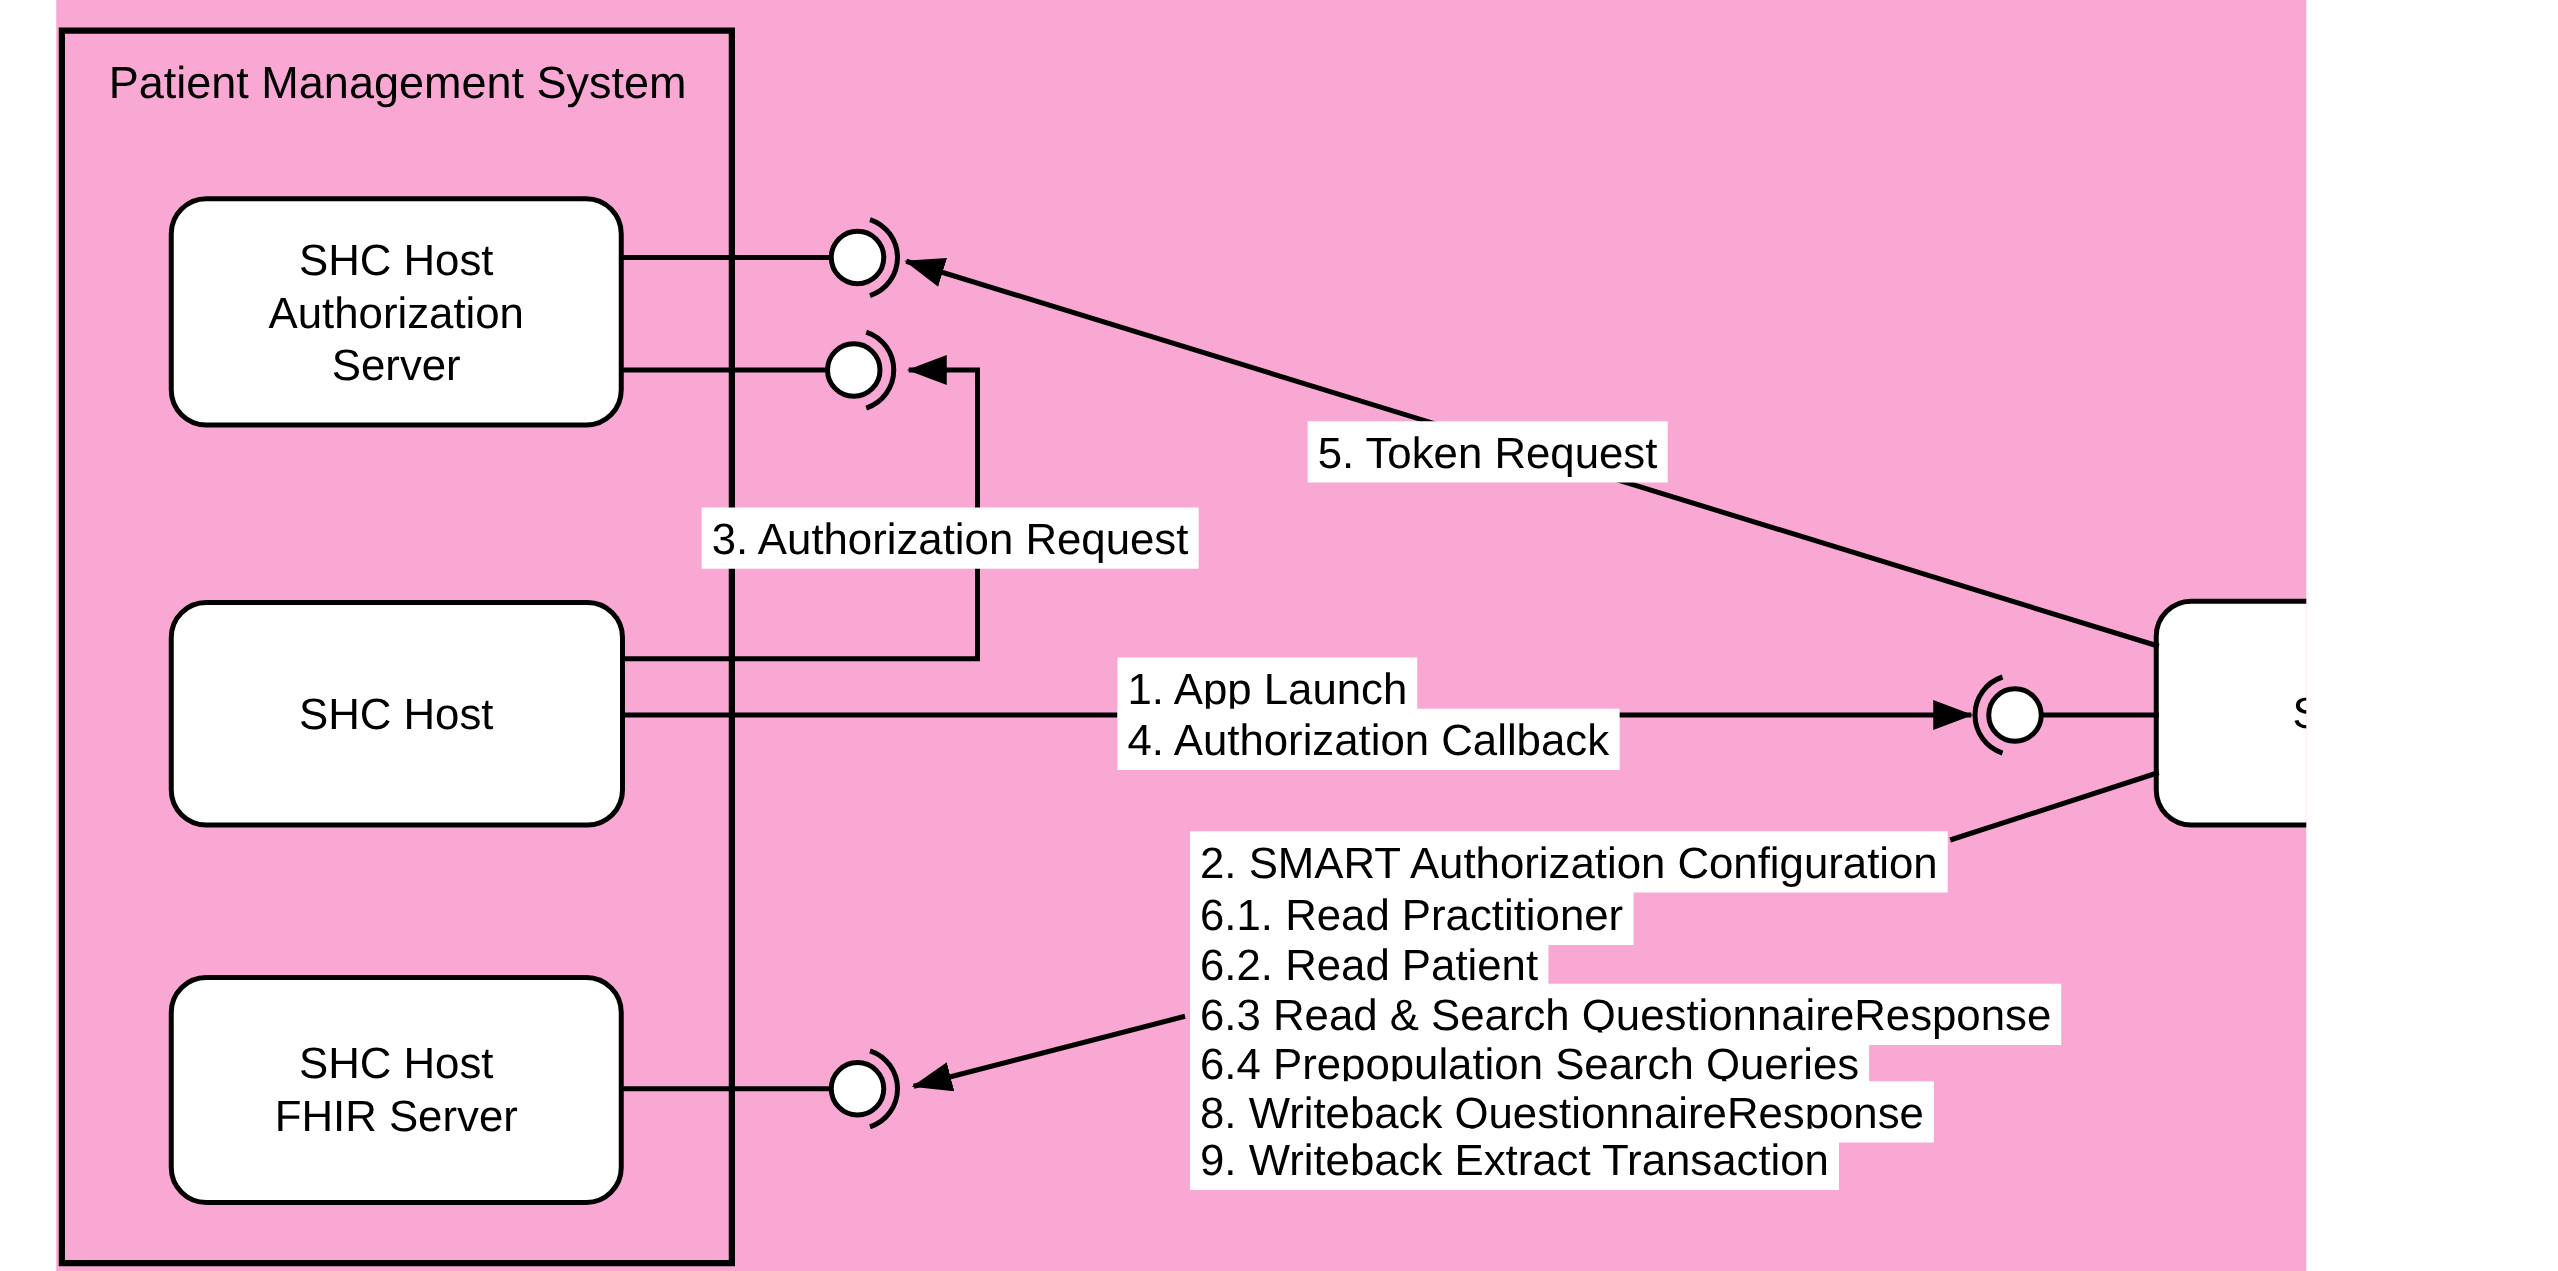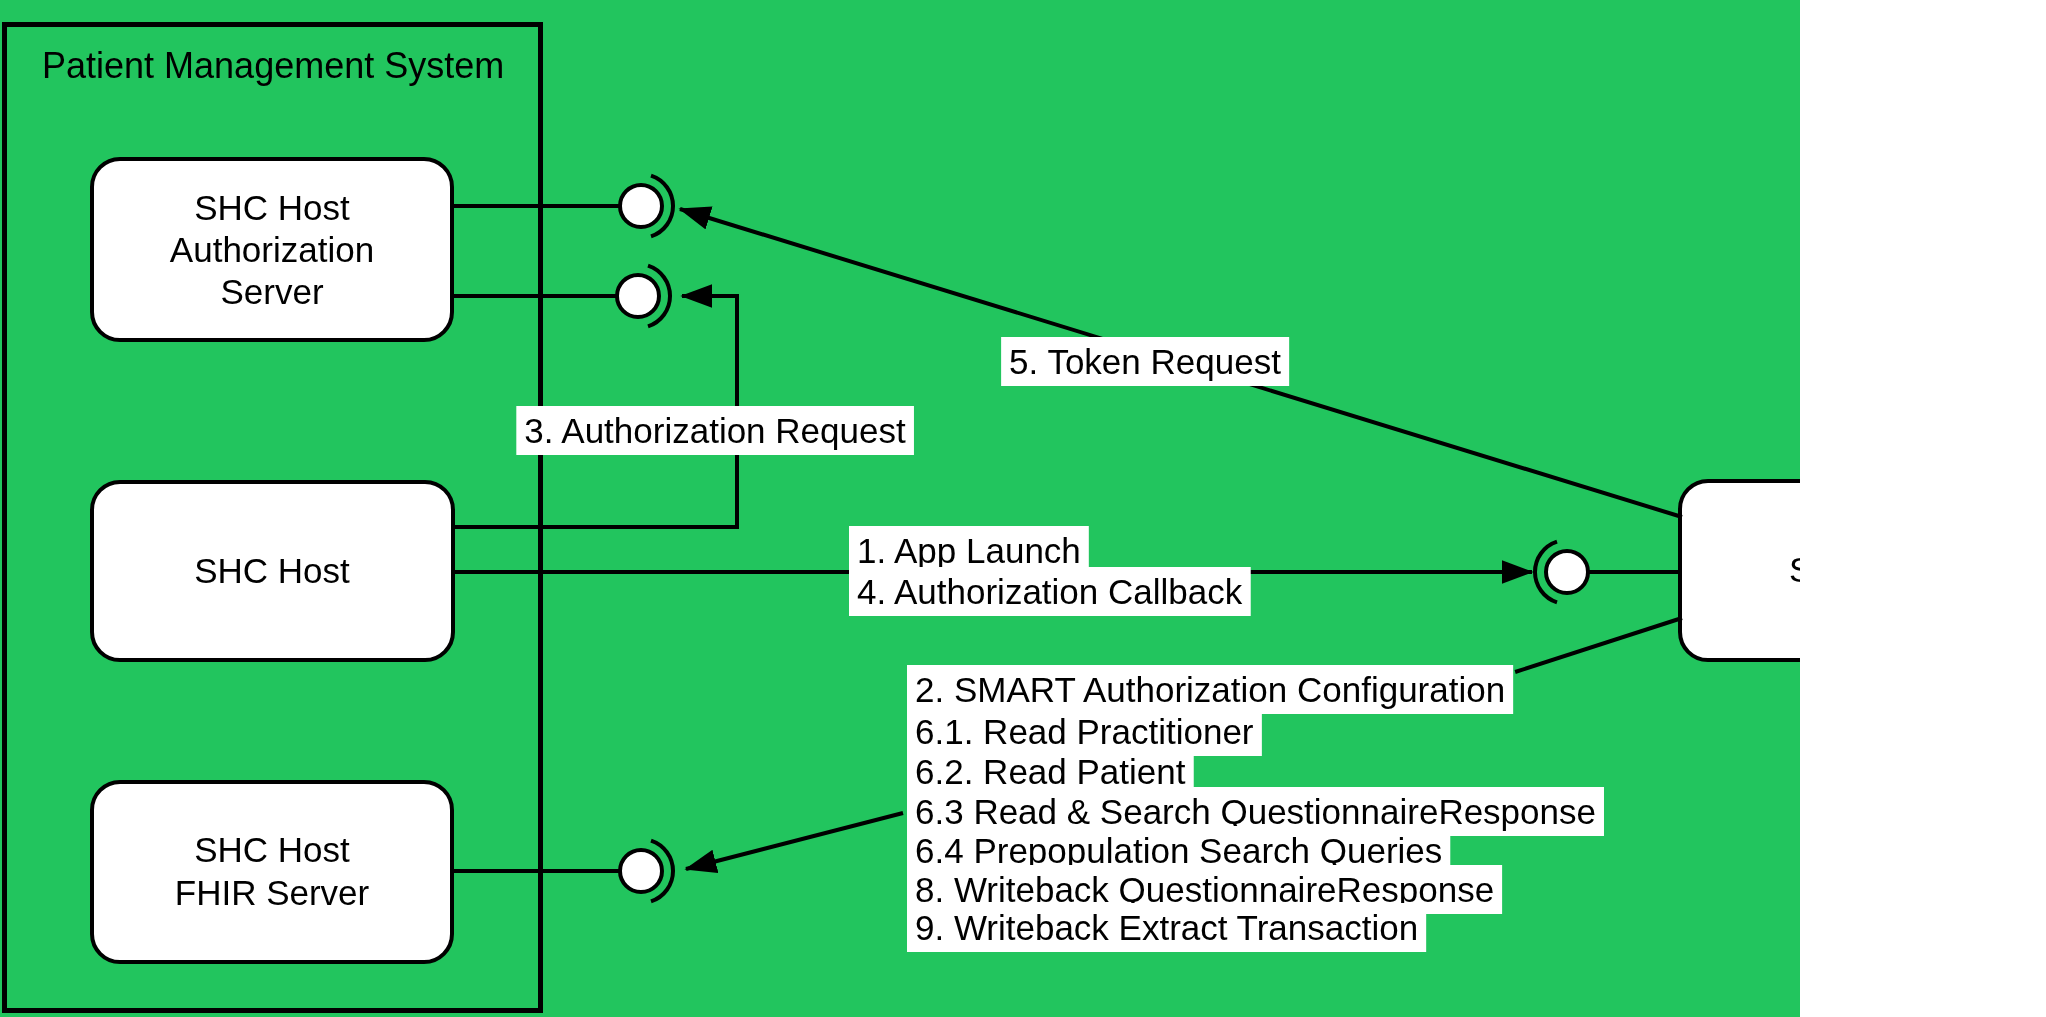--- a/index.html
+++ b/index.html
@@ -11,8 +11,9 @@
     position: relative;
     width: 1800px;
     height: 1017px;
-    background: #22c55e;
+    background: #f9a8d4;
     overflow: hidden;
+    margin-left: 45px;
   }
   svg text {
     font-family: "Liberation Sans", "DejaVu Sans", sans-serif;

